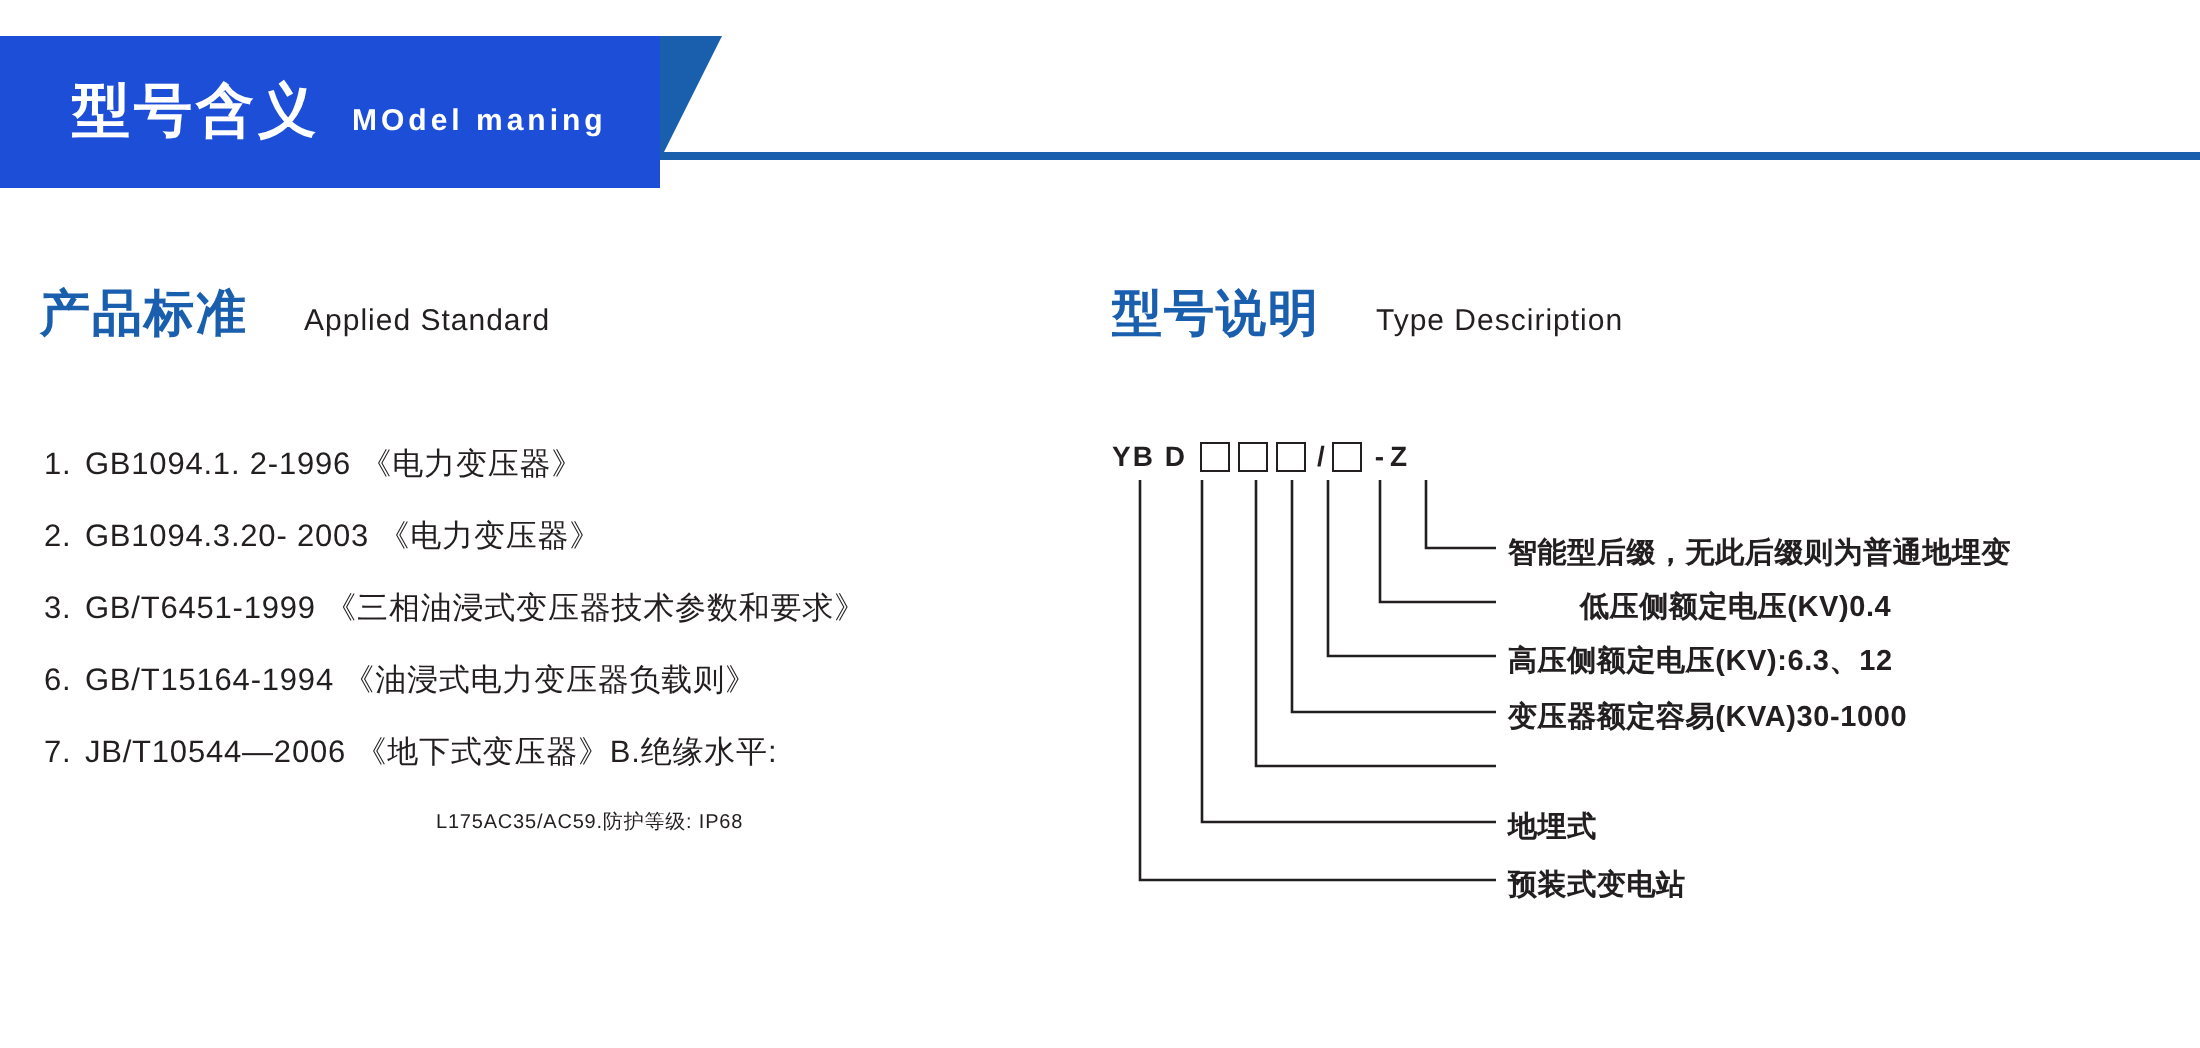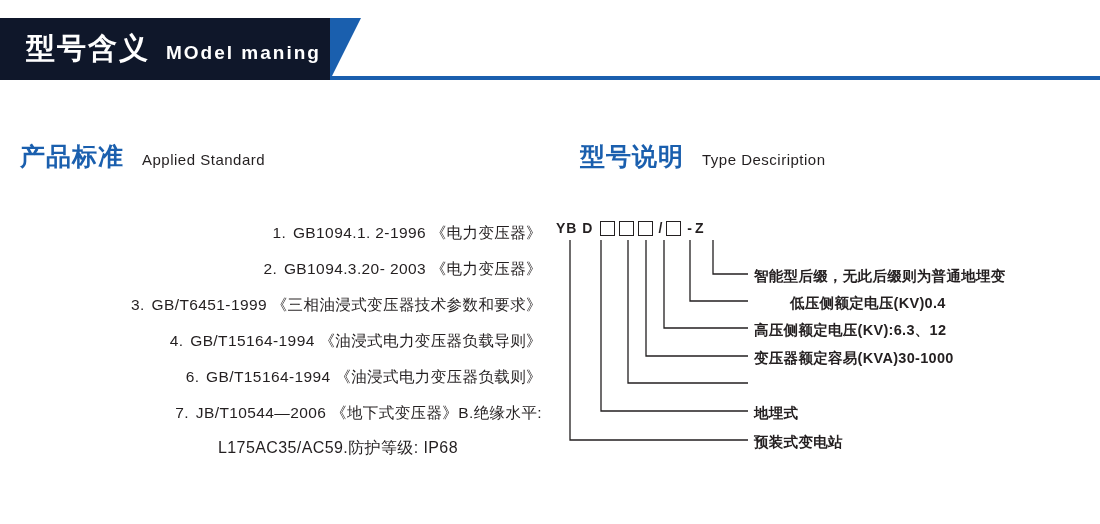--- a/index.html
+++ b/index.html
@@ -22,11 +22,11 @@
     left: 0;
     top: 18px;
     width: 330px;
-    height: 62px;
-    background: #0f172a;
+    height: 76px;
+    background: #1d4ed8;
     display: flex;
     align-items: center;
-    padding-left: 26px;
+    padding-left: 36px;
     box-sizing: border-box;
     z-index: 2;
   }

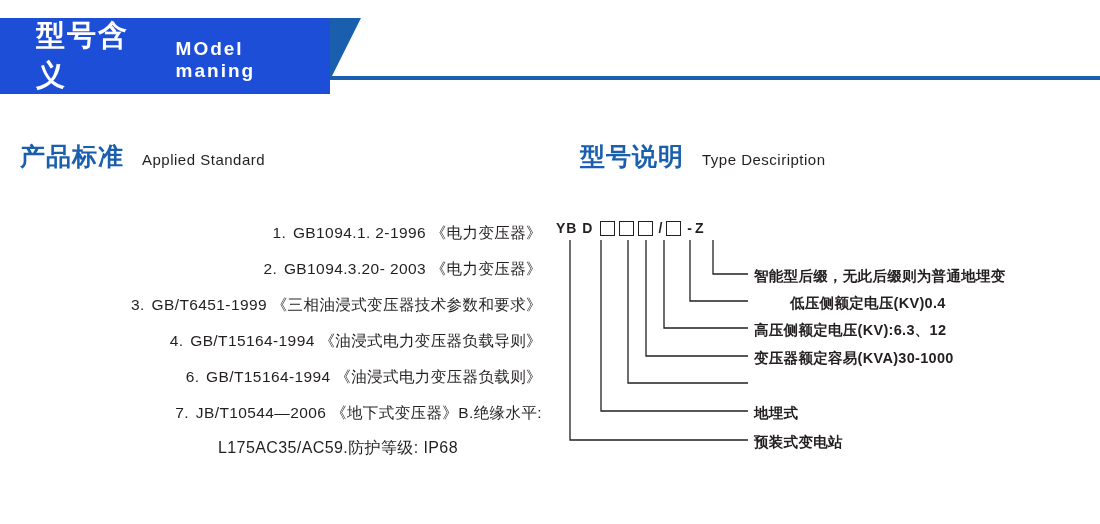--- a/index.html
+++ b/index.html
@@ -49,7 +49,7 @@
   }
   .banner-sub {
     color: #ffffff;
-    font-size: 19px;
+    font-size: 15px;
     letter-spacing: 2px;
     margin-left: 16px;
     margin-top: 8px;

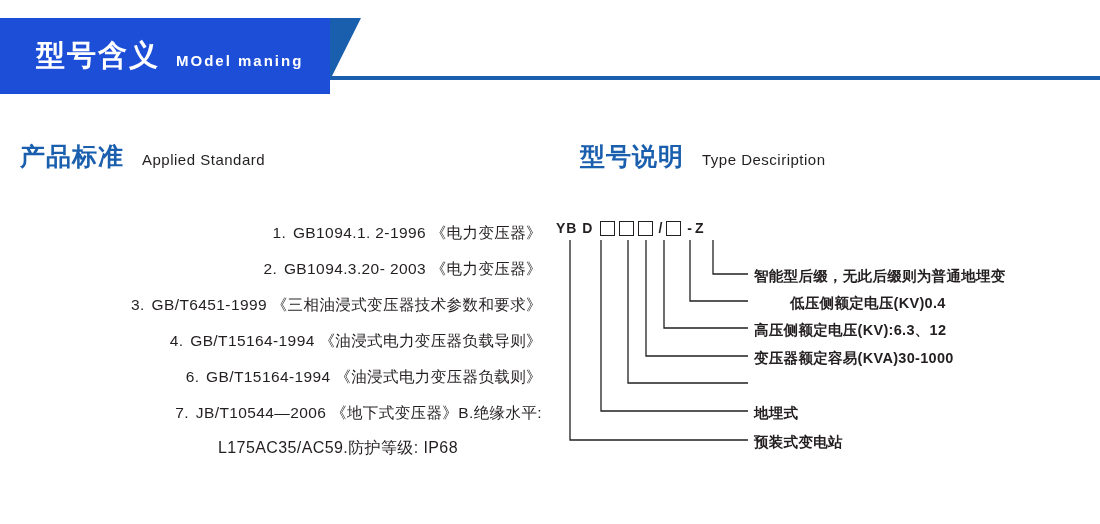--- a/index.html
+++ b/index.html
@@ -80,7 +80,7 @@
   .sec-head .en {
     font-size: 15px;
     color: #231f20;
-    margin-left: 18px;
+    margin-left: 28px;
     letter-spacing: 0.5px;
   }
   #std-head { left: 20px; top: 140px; }

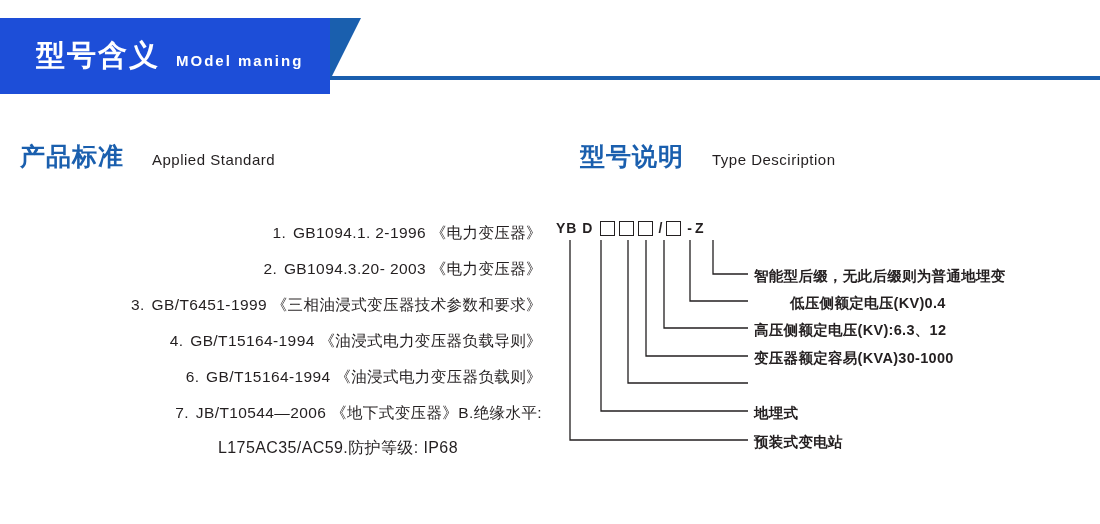--- a/index.html
+++ b/index.html
@@ -84,7 +84,7 @@
     letter-spacing: 0.5px;
   }
   #std-head { left: 20px; top: 140px; }
-  #type-head { left: 580px; top: 140px; }
+  #type-head { left: 556px; top: 140px; }
 
   
   .std-list {

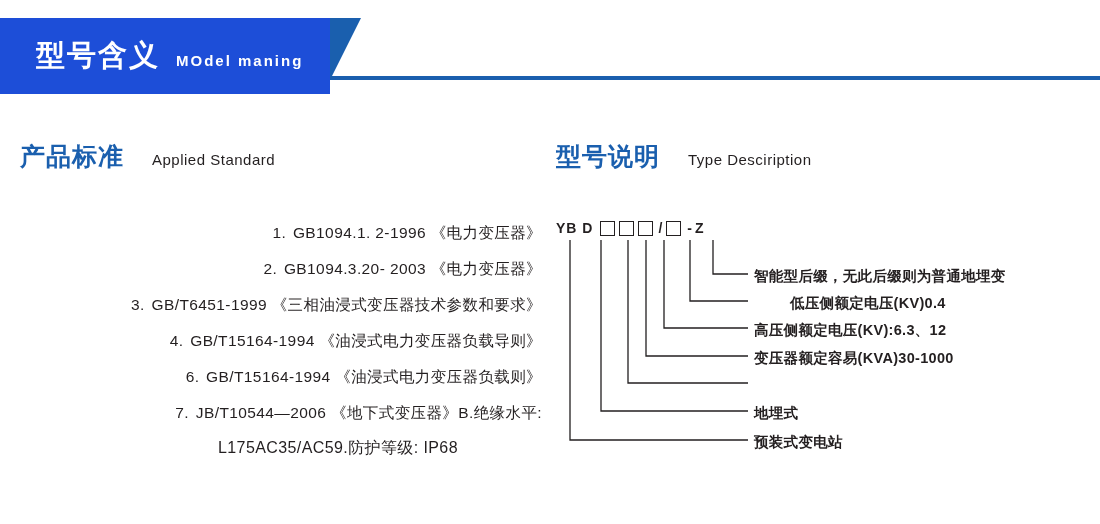--- a/index.html
+++ b/index.html
@@ -98,7 +98,6 @@
     line-height: 36px;
     white-space: nowrap;
     letter-spacing: 0.4px;
-    text-align: right;
   }
   .std-item .num { margin-right: 2px; }
   .std-item .cont { }

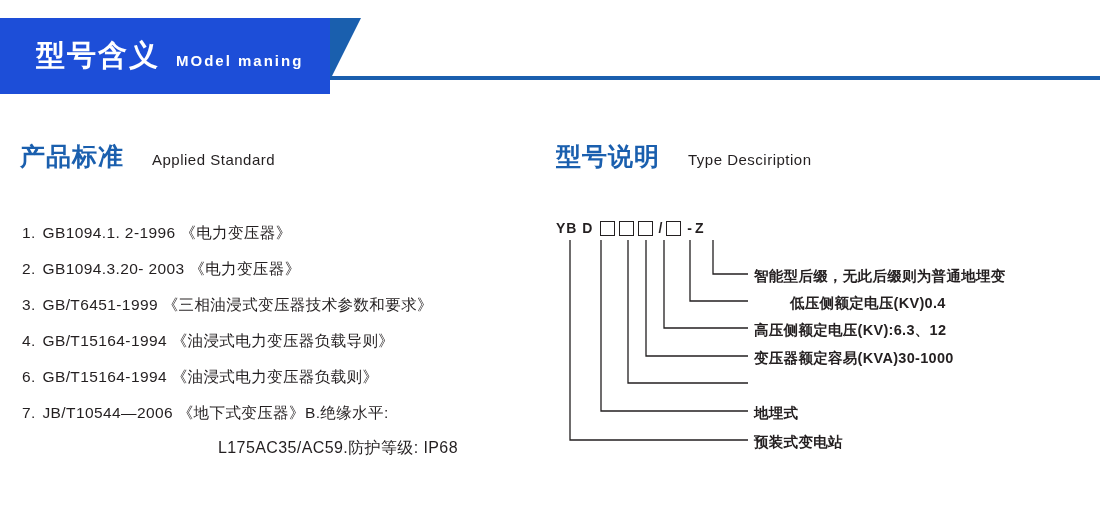--- a/index.html
+++ b/index.html
@@ -190,10 +190,6 @@
     <span class="cont">GB/T6451-1999  《三相油浸式变压器技术参数和要求》</span>
   </div>
   <div class="std-item">
-    <span class="num">4.</span>
-    <span class="cont">GB/T15164-1994 《油浸式电力变压器负载导则》</span>
-  </div>
-  <div class="std-item">
     <span class="num">6.</span>
     <span class="cont">GB/T15164-1994 《油浸式电力变压器负载则》</span>
   </div>

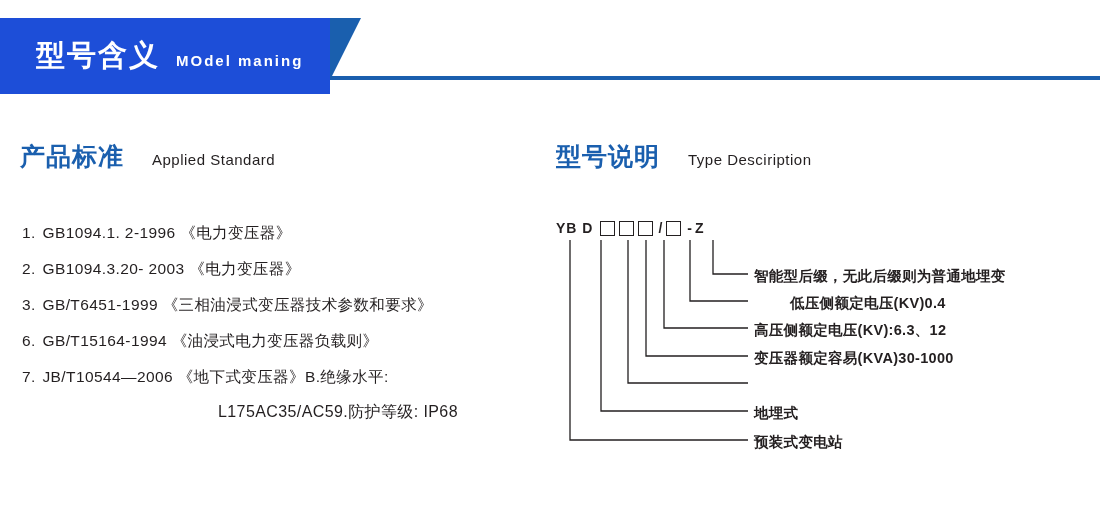--- a/index.html
+++ b/index.html
@@ -102,7 +102,7 @@
   .std-item .num { margin-right: 2px; }
   .std-item .cont { }
   .std-cont-line {
-    font-size: 16px;
+    font-size: 10px;
     line-height: 34px;
     padding-left: 196px;
     white-space: nowrap;

